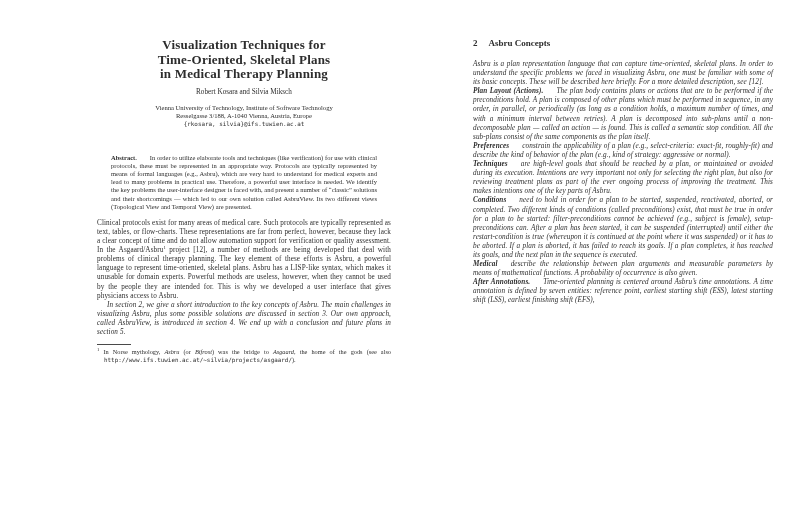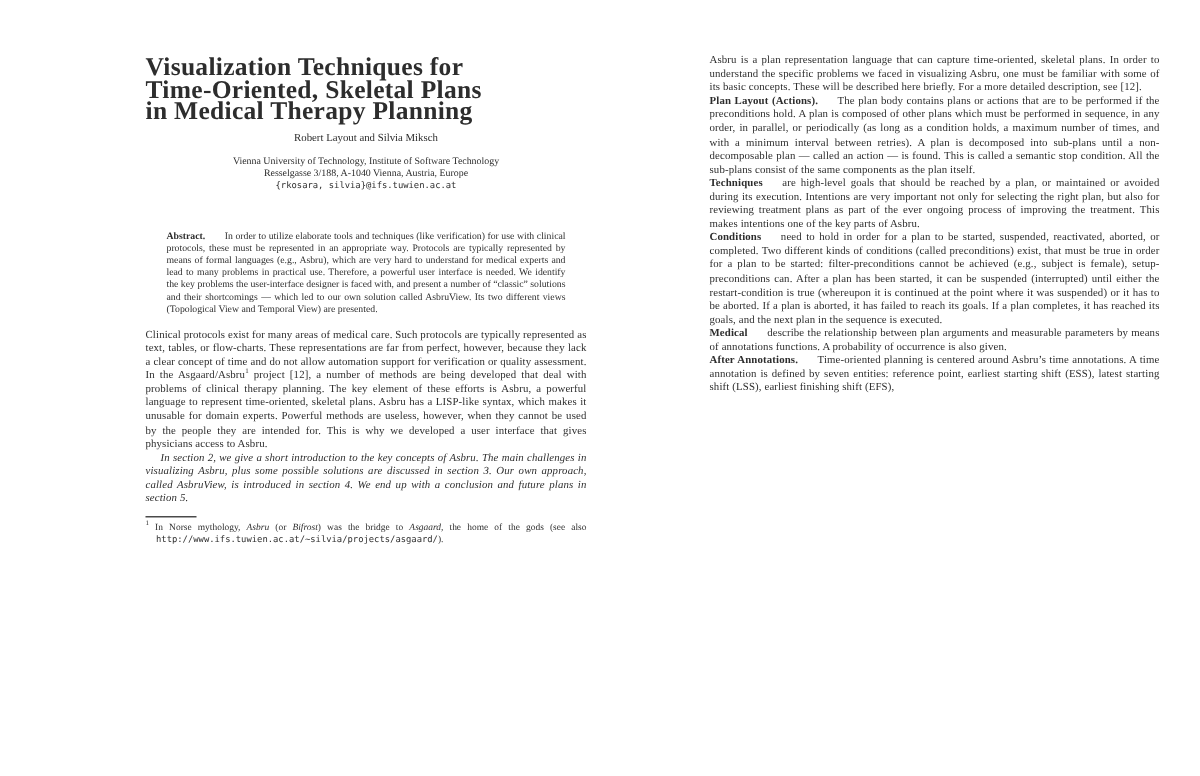--- a/index.html
+++ b/index.html
@@ -16,8 +16,8 @@
   #page-right { left: 473px; width: 300px; }
 
   .paper-title {
-    font-weight: bold; font-size: 17px; line-height: 14.5px;
-    text-align: left; white-space: pre-line;
+    font-weight: bold; font-size: 13px; line-height: 14.5px;
+    text-align: center; white-space: pre-line;
     margin: 2px 0 6px 0; letter-spacing: 0.2px;
   }
   .authors { font-size: 7.2px; text-align: center; margin: 0 0 8px 0; }

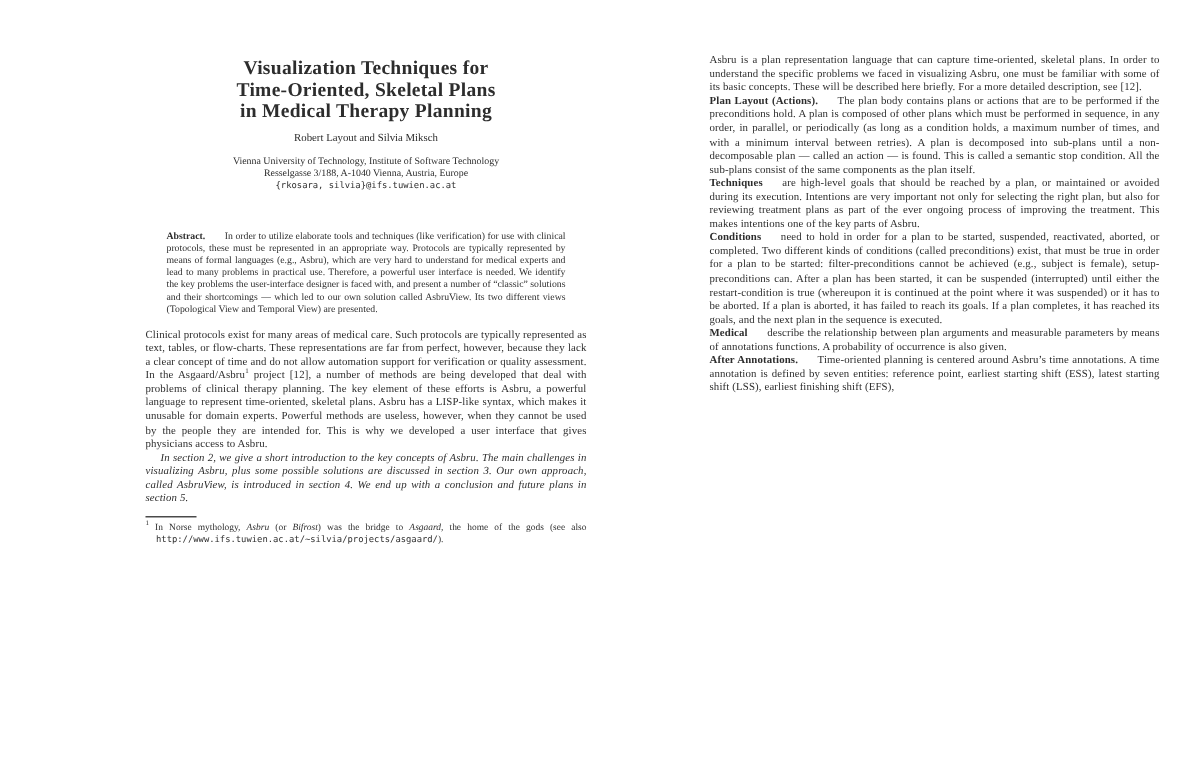--- a/index.html
+++ b/index.html
@@ -86,6 +86,9 @@
 </div>
 
 <div class="page" id="page-right">
+  <div class="section-heading">
+    <span class="sec-num">2</span><span>Asbru Concepts</span>
+  </div>
   <p class="body-p rp">Asbru is a plan representation language that can capture time-oriented, skeletal plans. In order to understand the specific problems we faced in visualizing Asbru, one must be familiar with some of its basic concepts. These will be described here briefly. For a more detailed description, see [12].</p>
   <p class="body-p rp"><b class="lead">Plan Layout (Actions).</b><span>The plan body contains plans or actions that are to be performed if the preconditions hold. A plan is composed of other plans which must be performed in sequence, in any order, in parallel, or periodically (as long as a condition holds, a maximum number of times, and with a minimum interval between retries). A plan is decomposed into sub-plans until a non-decomposable plan — called an action — is found. This is called a semantic stop condition. All the sub-plans consist of the same components as the plan itself.</span></p>
   <p class="body-p rp"><b class="lead">Techniques</b><span>are high-level goals that should be reached by a plan, or maintained or avoided during its execution. Intentions are very important not only for selecting the right plan, but also for reviewing treatment plans as part of the ever ongoing process of improving the treatment. This makes intentions one of the key parts of Asbru.</span></p>

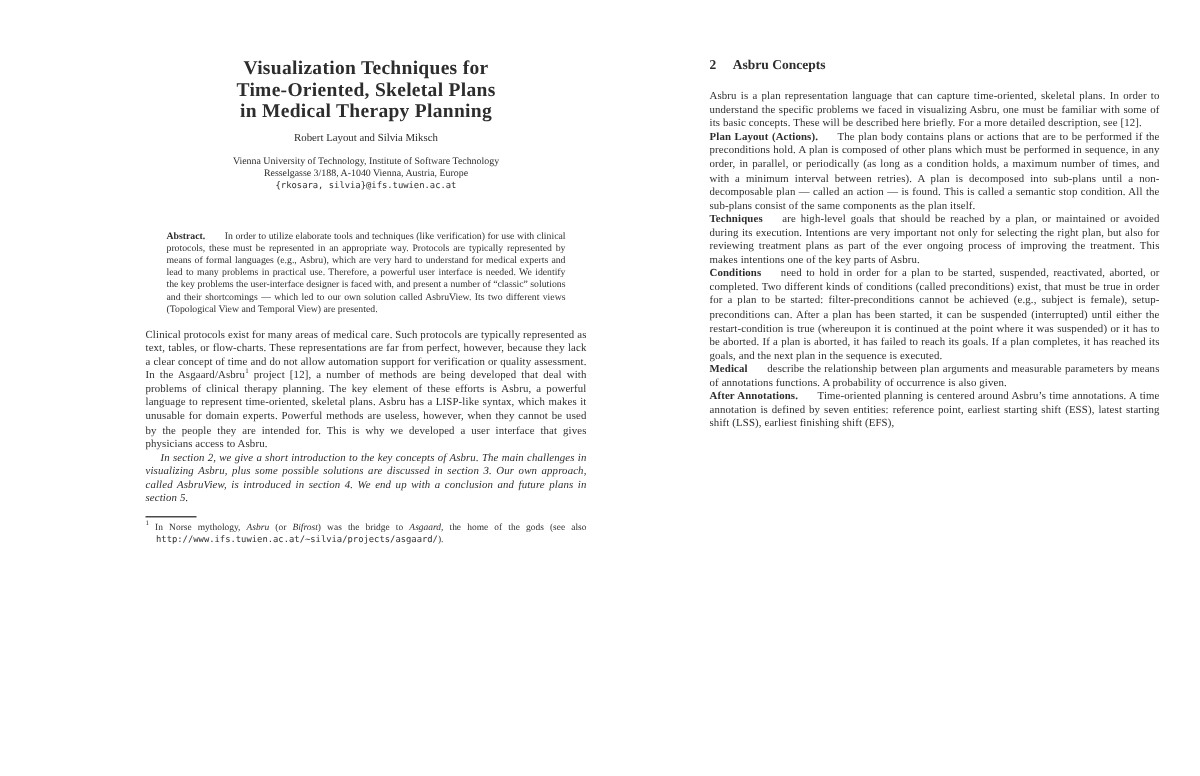--- a/index.html
+++ b/index.html
@@ -58,7 +58,7 @@
   .rp { margin: 0 0 12px 0; }
   .rp:last-child { margin-bottom: 0; }
   #page-right .section-heading { margin: 2px 0 12px 0; }
-  #page-right .body-p { margin: 0; }
+  #page-right .body-p { margin: 0; font-style: italic; }
 </style>
 </head>
 <body>

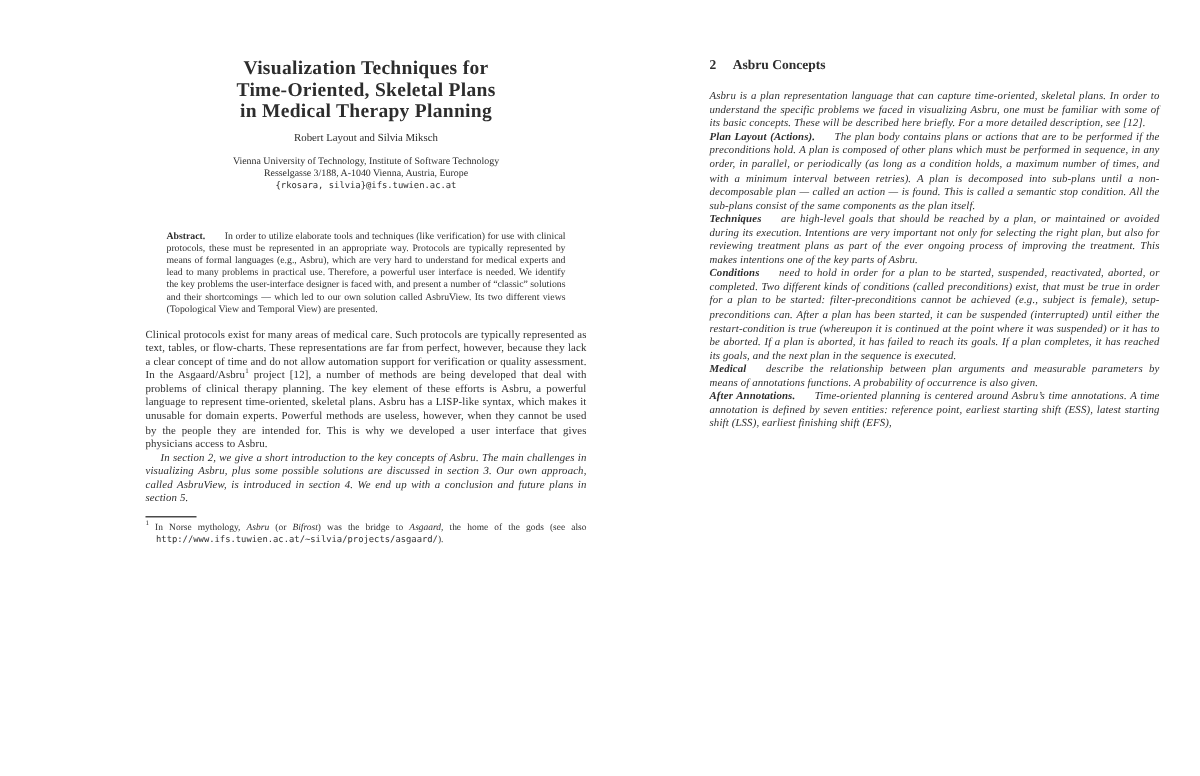--- a/index.html
+++ b/index.html
@@ -67,7 +67,7 @@
   <div class="paper-title">Visualization Techniques for
 Time-Oriented, Skeletal Plans
 in Medical Therapy Planning</div>
-  <div class="authors">Robert Layout and Silvia Miksch</div>
+  <div class="authors">Robert Kosara and Silvia Miksch</div>
   <div class="affiliation">
     <div>Vienna University of Technology, Institute of Software Technology</div>
     <div>Resselgasse 3/188, A-1040 Vienna, Austria, Europe</div>

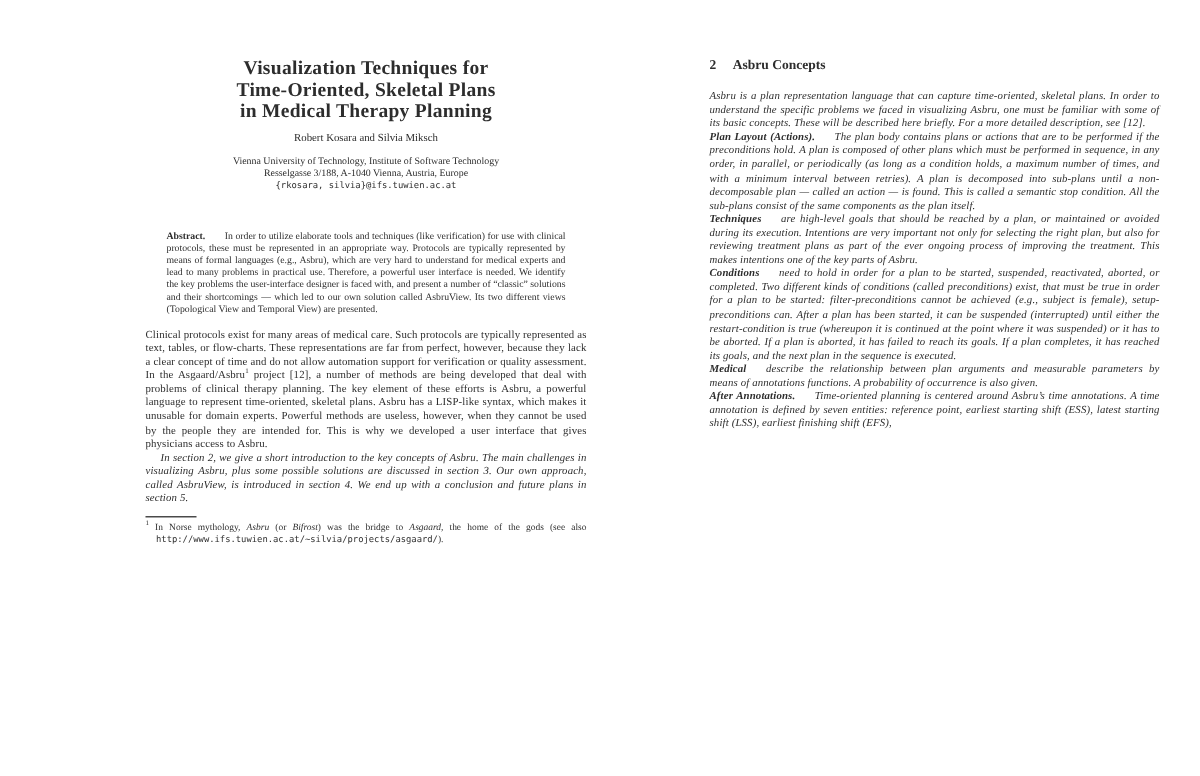--- a/index.html
+++ b/index.html
@@ -91,6 +91,7 @@
   </div>
   <p class="body-p rp">Asbru is a plan representation language that can capture time-oriented, skeletal plans. In order to understand the specific problems we faced in visualizing Asbru, one must be familiar with some of its basic concepts. These will be described here briefly. For a more detailed description, see [12].</p>
   <p class="body-p rp"><b class="lead">Plan Layout (Actions).</b><span>The plan body contains plans or actions that are to be performed if the preconditions hold. A plan is composed of other plans which must be performed in sequence, in any order, in parallel, or periodically (as long as a condition holds, a maximum number of times, and with a minimum interval between retries). A plan is decomposed into sub-plans until a non-decomposable plan — called an action — is found. This is called a semantic stop condition. All the sub-plans consist of the same components as the plan itself.</span></p>
+  <p class="body-p rp"><b class="lead">Preferences</b><span>constrain the applicability of a plan (e.g., select-criteria: exact-fit, roughly-fit) and describe the kind of behavior of the plan (e.g., kind of strategy: aggressive or normal).</span></p>
   <p class="body-p rp"><b class="lead">Techniques</b><span>are high-level goals that should be reached by a plan, or maintained or avoided during its execution. Intentions are very important not only for selecting the right plan, but also for reviewing treatment plans as part of the ever ongoing process of improving the treatment. This makes intentions one of the key parts of Asbru.</span></p>
   <p class="body-p rp"><b class="lead">Conditions</b><span>need to hold in order for a plan to be started, suspended, reactivated, aborted, or completed. Two different kinds of conditions (called preconditions) exist, that must be true in order for a plan to be started: filter-preconditions cannot be achieved (e.g., subject is female), setup-preconditions can. After a plan has been started, it can be suspended (interrupted) until either the restart-condition is true (whereupon it is continued at the point where it was suspended) or it has to be aborted. If a plan is aborted, it has failed to reach its goals. If a plan completes, it has reached its goals, and the next plan in the sequence is executed.</span></p>
   <p class="body-p rp"><b class="lead">Medical</b><span>describe the relationship between plan arguments and measurable parameters by means of annotations functions. A probability of occurrence is also given.</span></p>

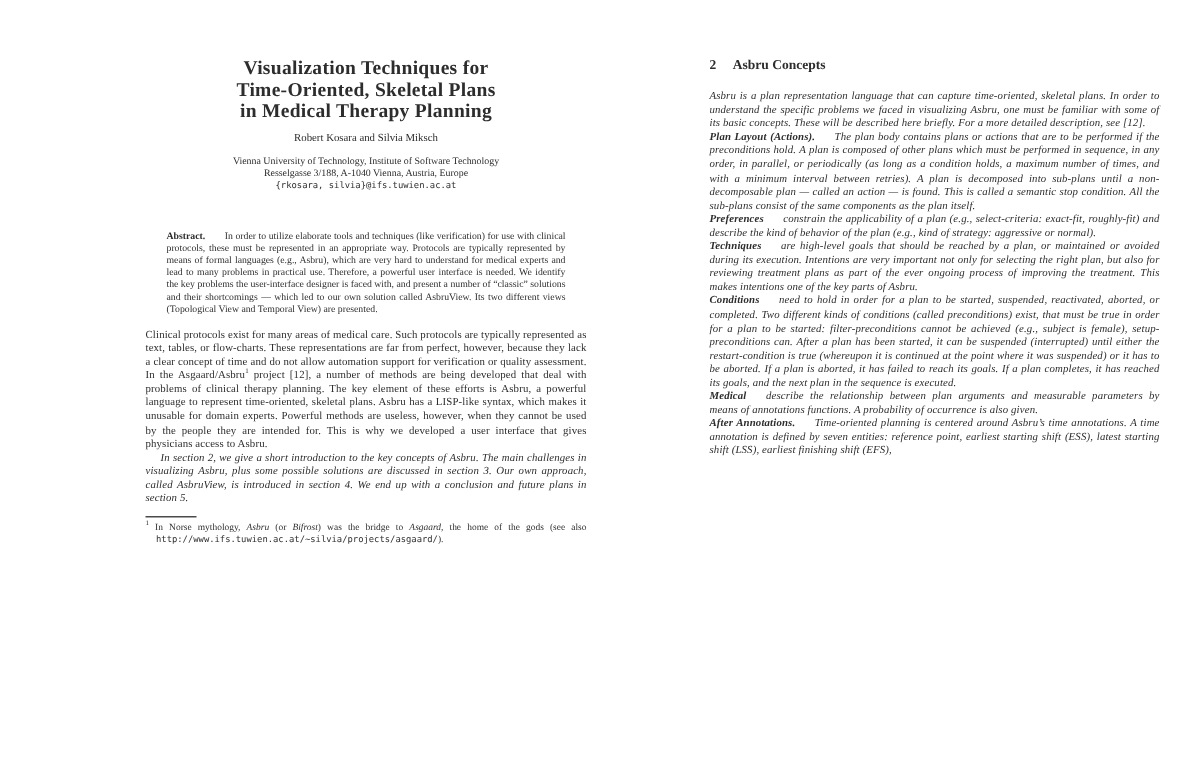--- a/index.html
+++ b/index.html
@@ -94,7 +94,7 @@
   <p class="body-p rp"><b class="lead">Preferences</b><span>constrain the applicability of a plan (e.g., select-criteria: exact-fit, roughly-fit) and describe the kind of behavior of the plan (e.g., kind of strategy: aggressive or normal).</span></p>
   <p class="body-p rp"><b class="lead">Techniques</b><span>are high-level goals that should be reached by a plan, or maintained or avoided during its execution. Intentions are very important not only for selecting the right plan, but also for reviewing treatment plans as part of the ever ongoing process of improving the treatment. This makes intentions one of the key parts of Asbru.</span></p>
   <p class="body-p rp"><b class="lead">Conditions</b><span>need to hold in order for a plan to be started, suspended, reactivated, aborted, or completed. Two different kinds of conditions (called preconditions) exist, that must be true in order for a plan to be started: filter-preconditions cannot be achieved (e.g., subject is female), setup-preconditions can. After a plan has been started, it can be suspended (interrupted) until either the restart-condition is true (whereupon it is continued at the point where it was suspended) or it has to be aborted. If a plan is aborted, it has failed to reach its goals. If a plan completes, it has reached its goals, and the next plan in the sequence is executed.</span></p>
-  <p class="body-p rp"><b class="lead">Medical</b><span>describe the relationship between plan arguments and measurable parameters by means of annotations functions. A probability of occurrence is also given.</span></p>
+  <p class="body-p rp"><b class="lead">Medical</b><span>describe the relationship between plan arguments and measurable parameters by means of mathematical functions. A probability of occurrence is also given.</span></p>
   <p class="body-p rp"><b class="lead">After Annotations.</b><span>Time-oriented planning is centered around Asbru’s time annotations. A time annotation is defined by seven entities: reference point, earliest starting shift (ESS), latest starting shift (LSS), earliest finishing shift (EFS),</span></p>
 </div>
 

